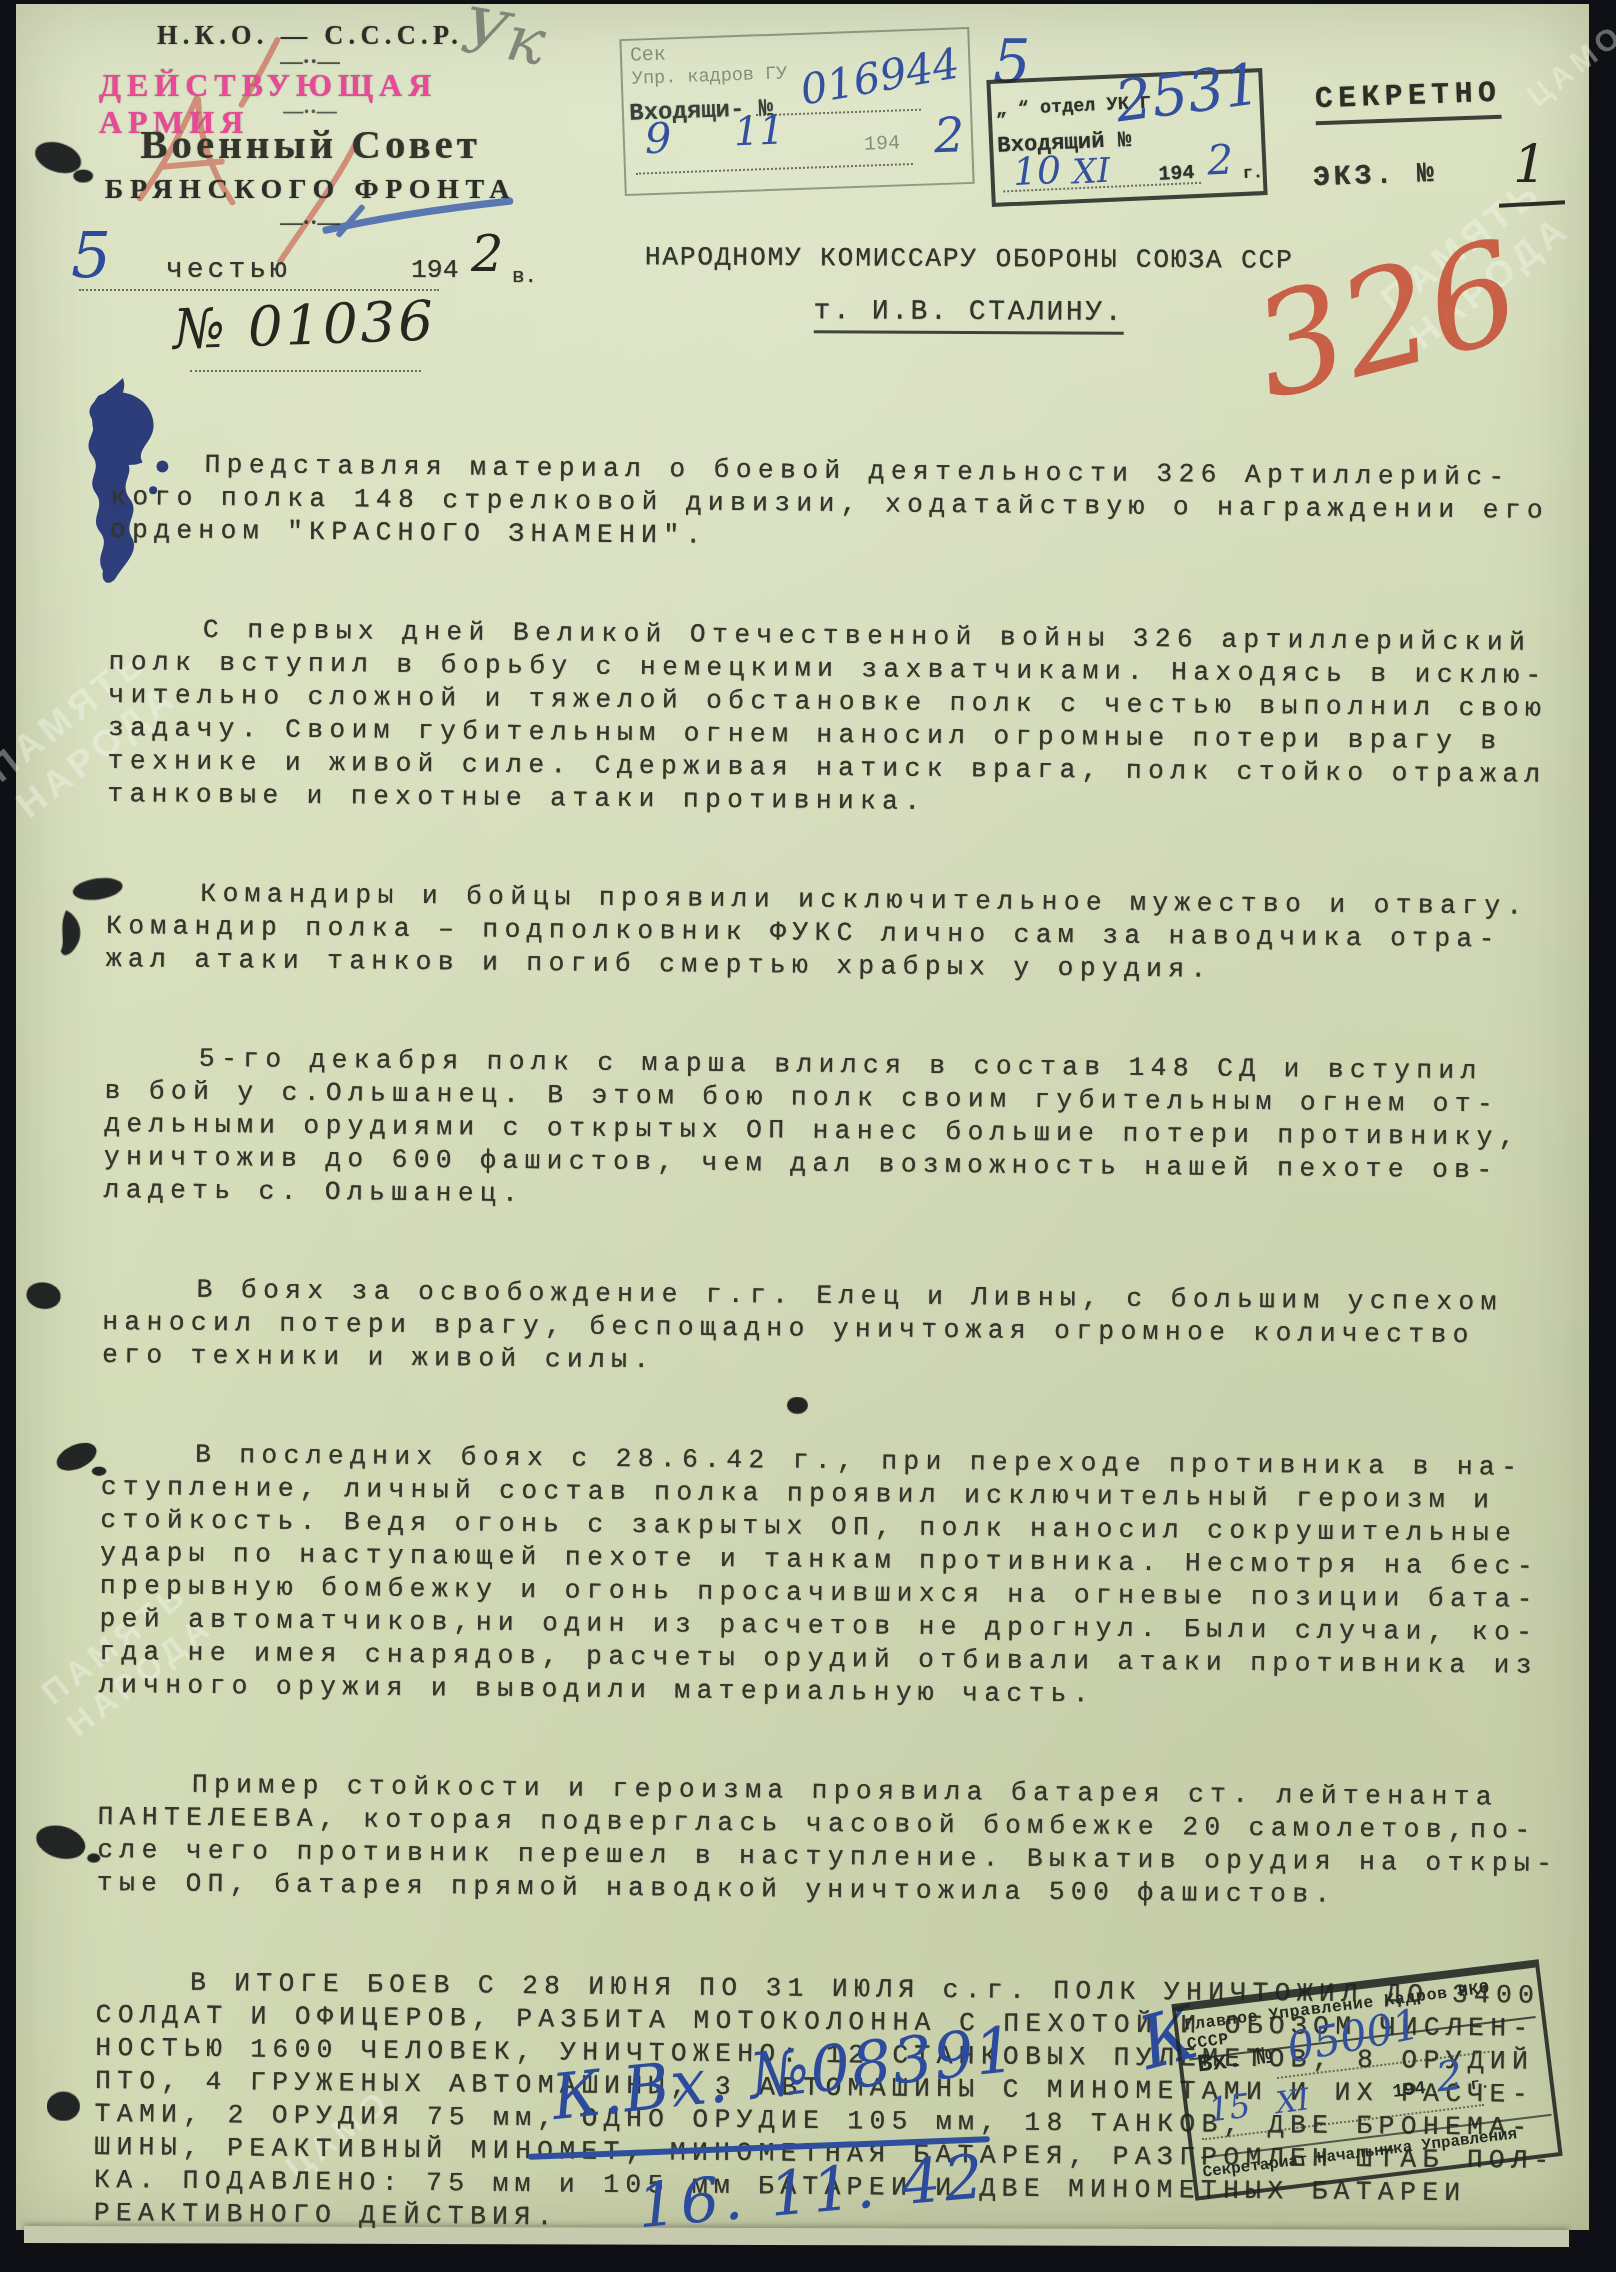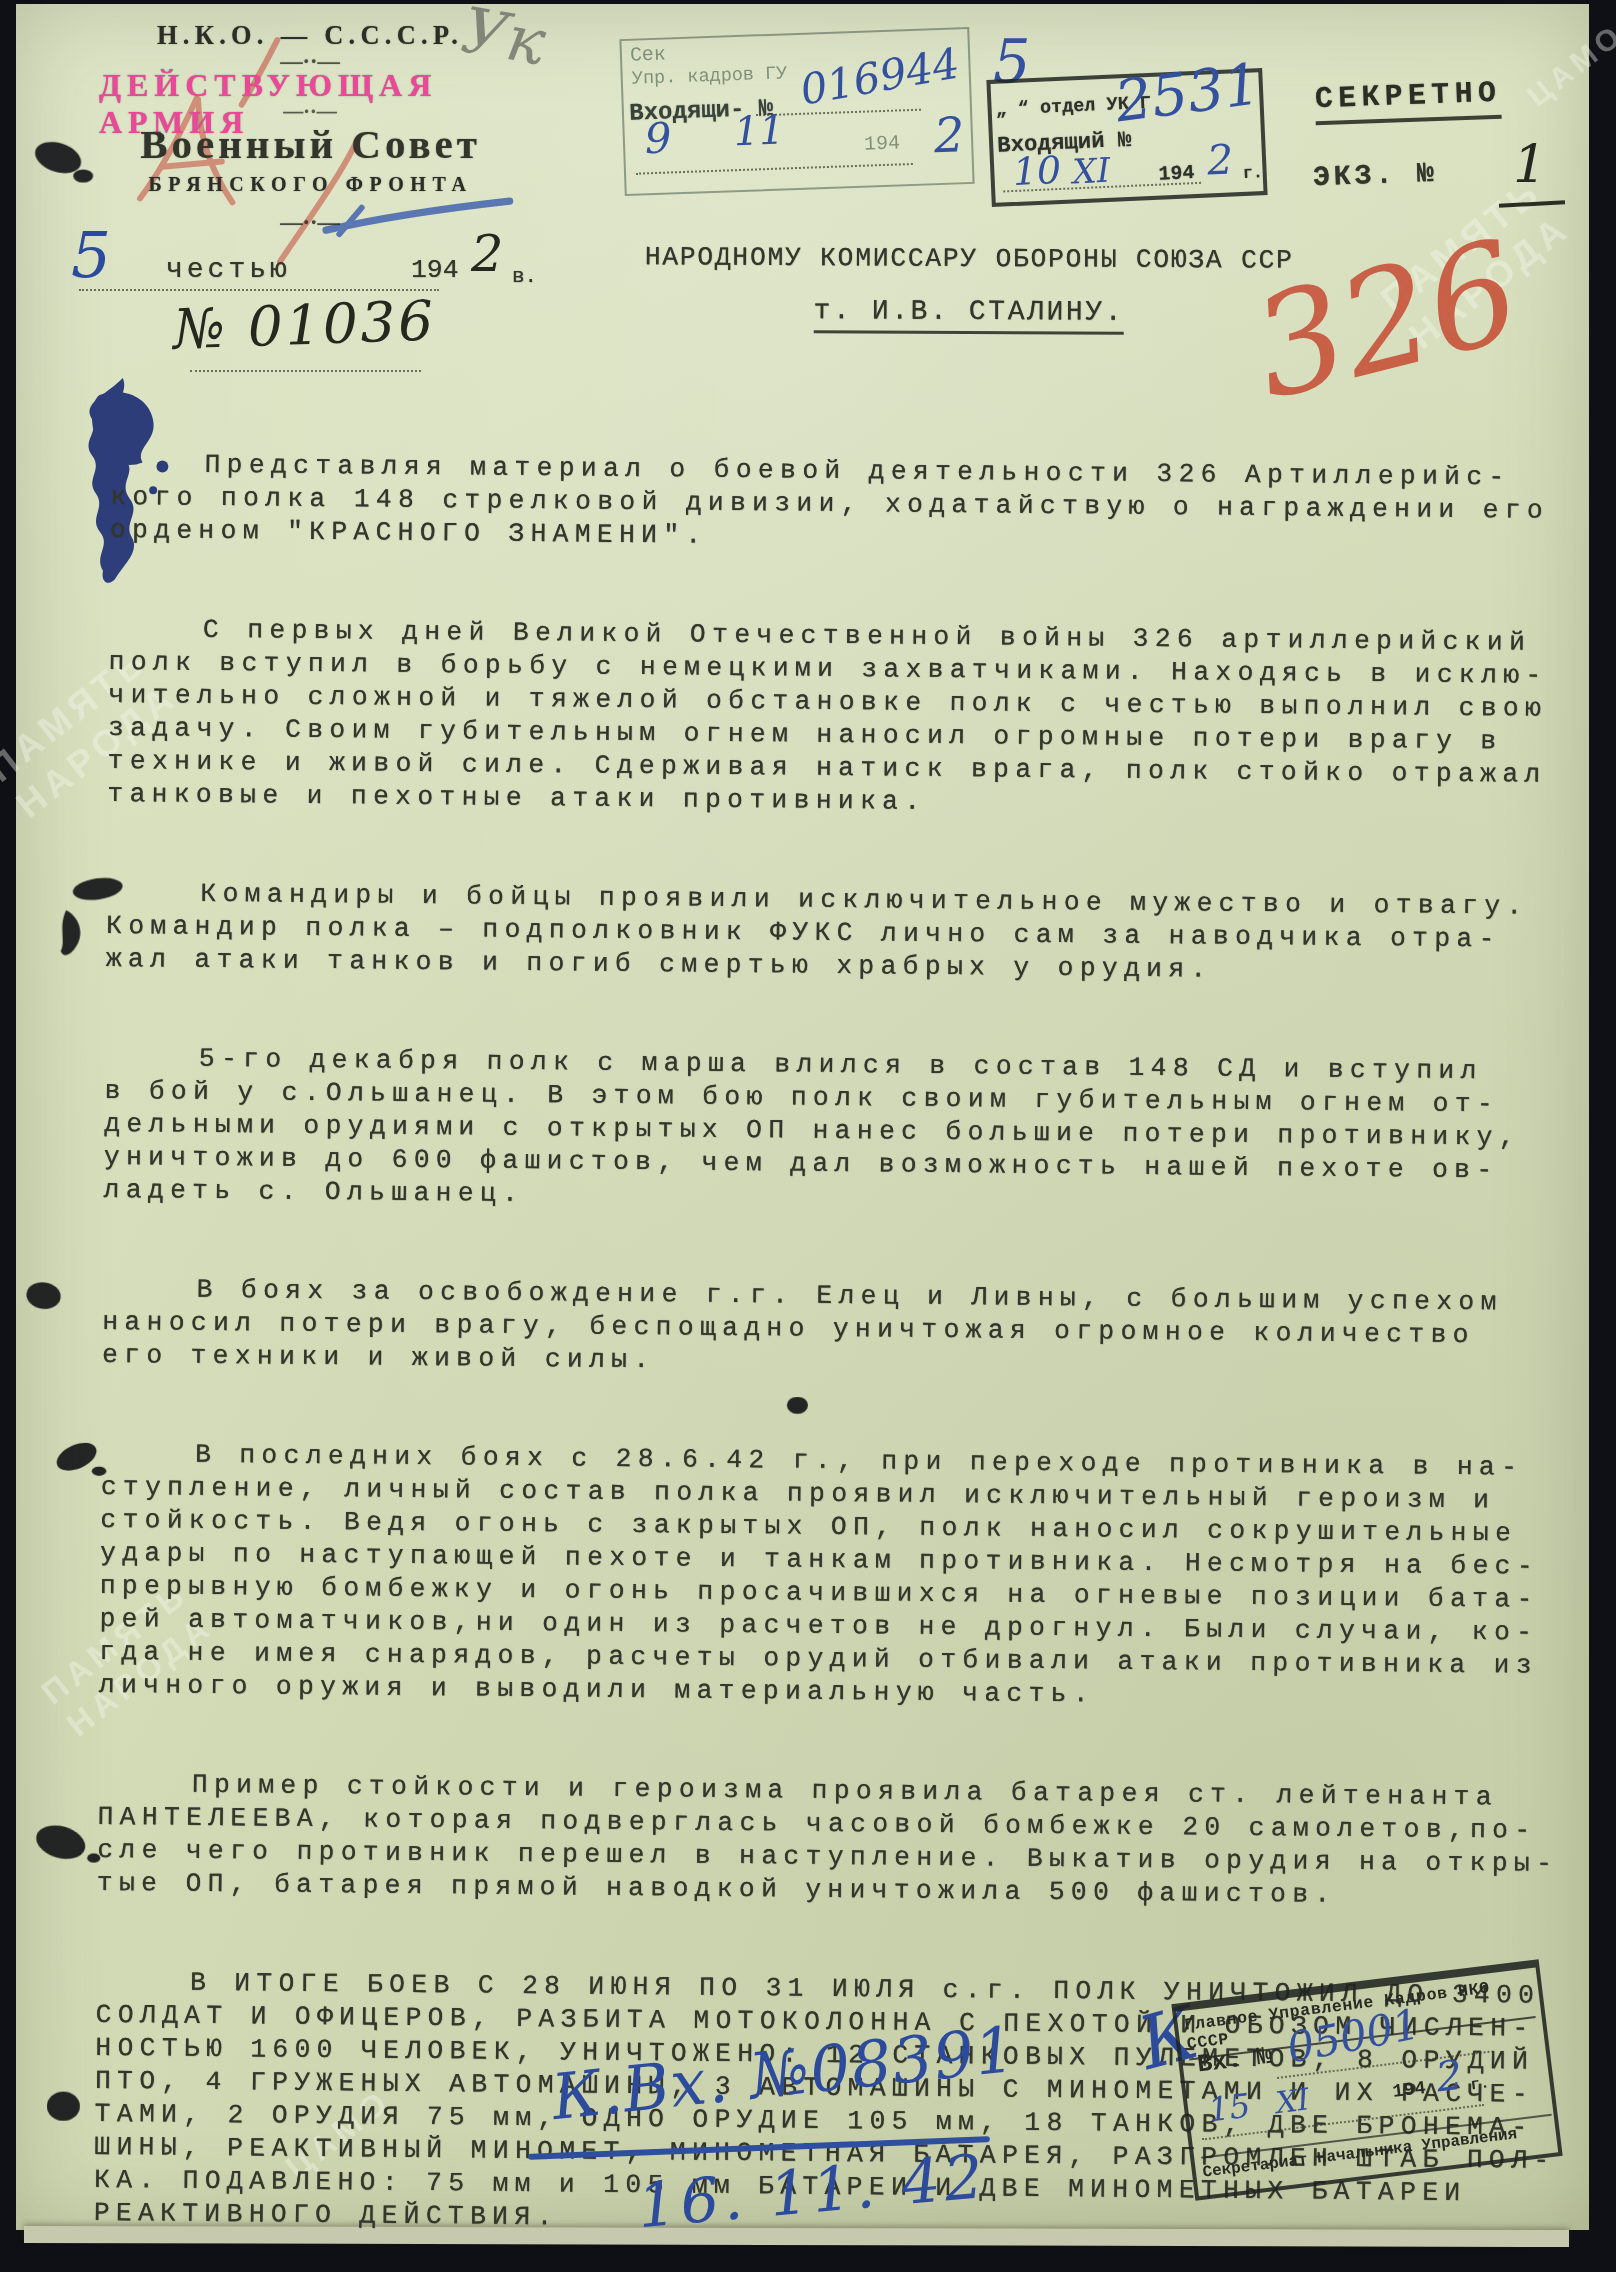--- a/index.html
+++ b/index.html
@@ -114,7 +114,7 @@
   <div class="abs serifhead" style="left:99px;top:67px;width:423px;text-align:left;font-size:32px;letter-spacing:6px;color:#ec4899;">ДЕЙСТВУЮЩАЯ АРМИЯ</div>
   <div class="abs serifhead" style="left:112px;top:100px;width:396px;text-align:center;font-size:20px;opacity:.75;">—··—</div>
   <div class="abs serifhead" style="left:99px;top:120px;width:423px;text-align:center;font-size:41px;letter-spacing:4px;color:#33352c;">Военный Совет</div>
-  <div class="abs serifhead" style="left:99px;top:173px;width:423px;text-align:center;font-size:20px;letter-spacing:6.6px;">БРЯНСКОГО ФРОНТА</div>
+  <div class="abs serifhead" style="left:99px;top:173px;width:423px;text-align:center;font-size:28px;letter-spacing:6.6px;">БРЯНСКОГО ФРОНТА</div>
   <div class="abs serifhead" style="left:198px;top:210px;width:224px;text-align:center;font-size:22.4px;opacity:.85;">—··—</div>
 
   <div class="abs hw" style="left:462px;top:5.3px;font-size:63px;color:rgba(108,113,102,.8);transform:rotate(10deg);">Ук</div>

